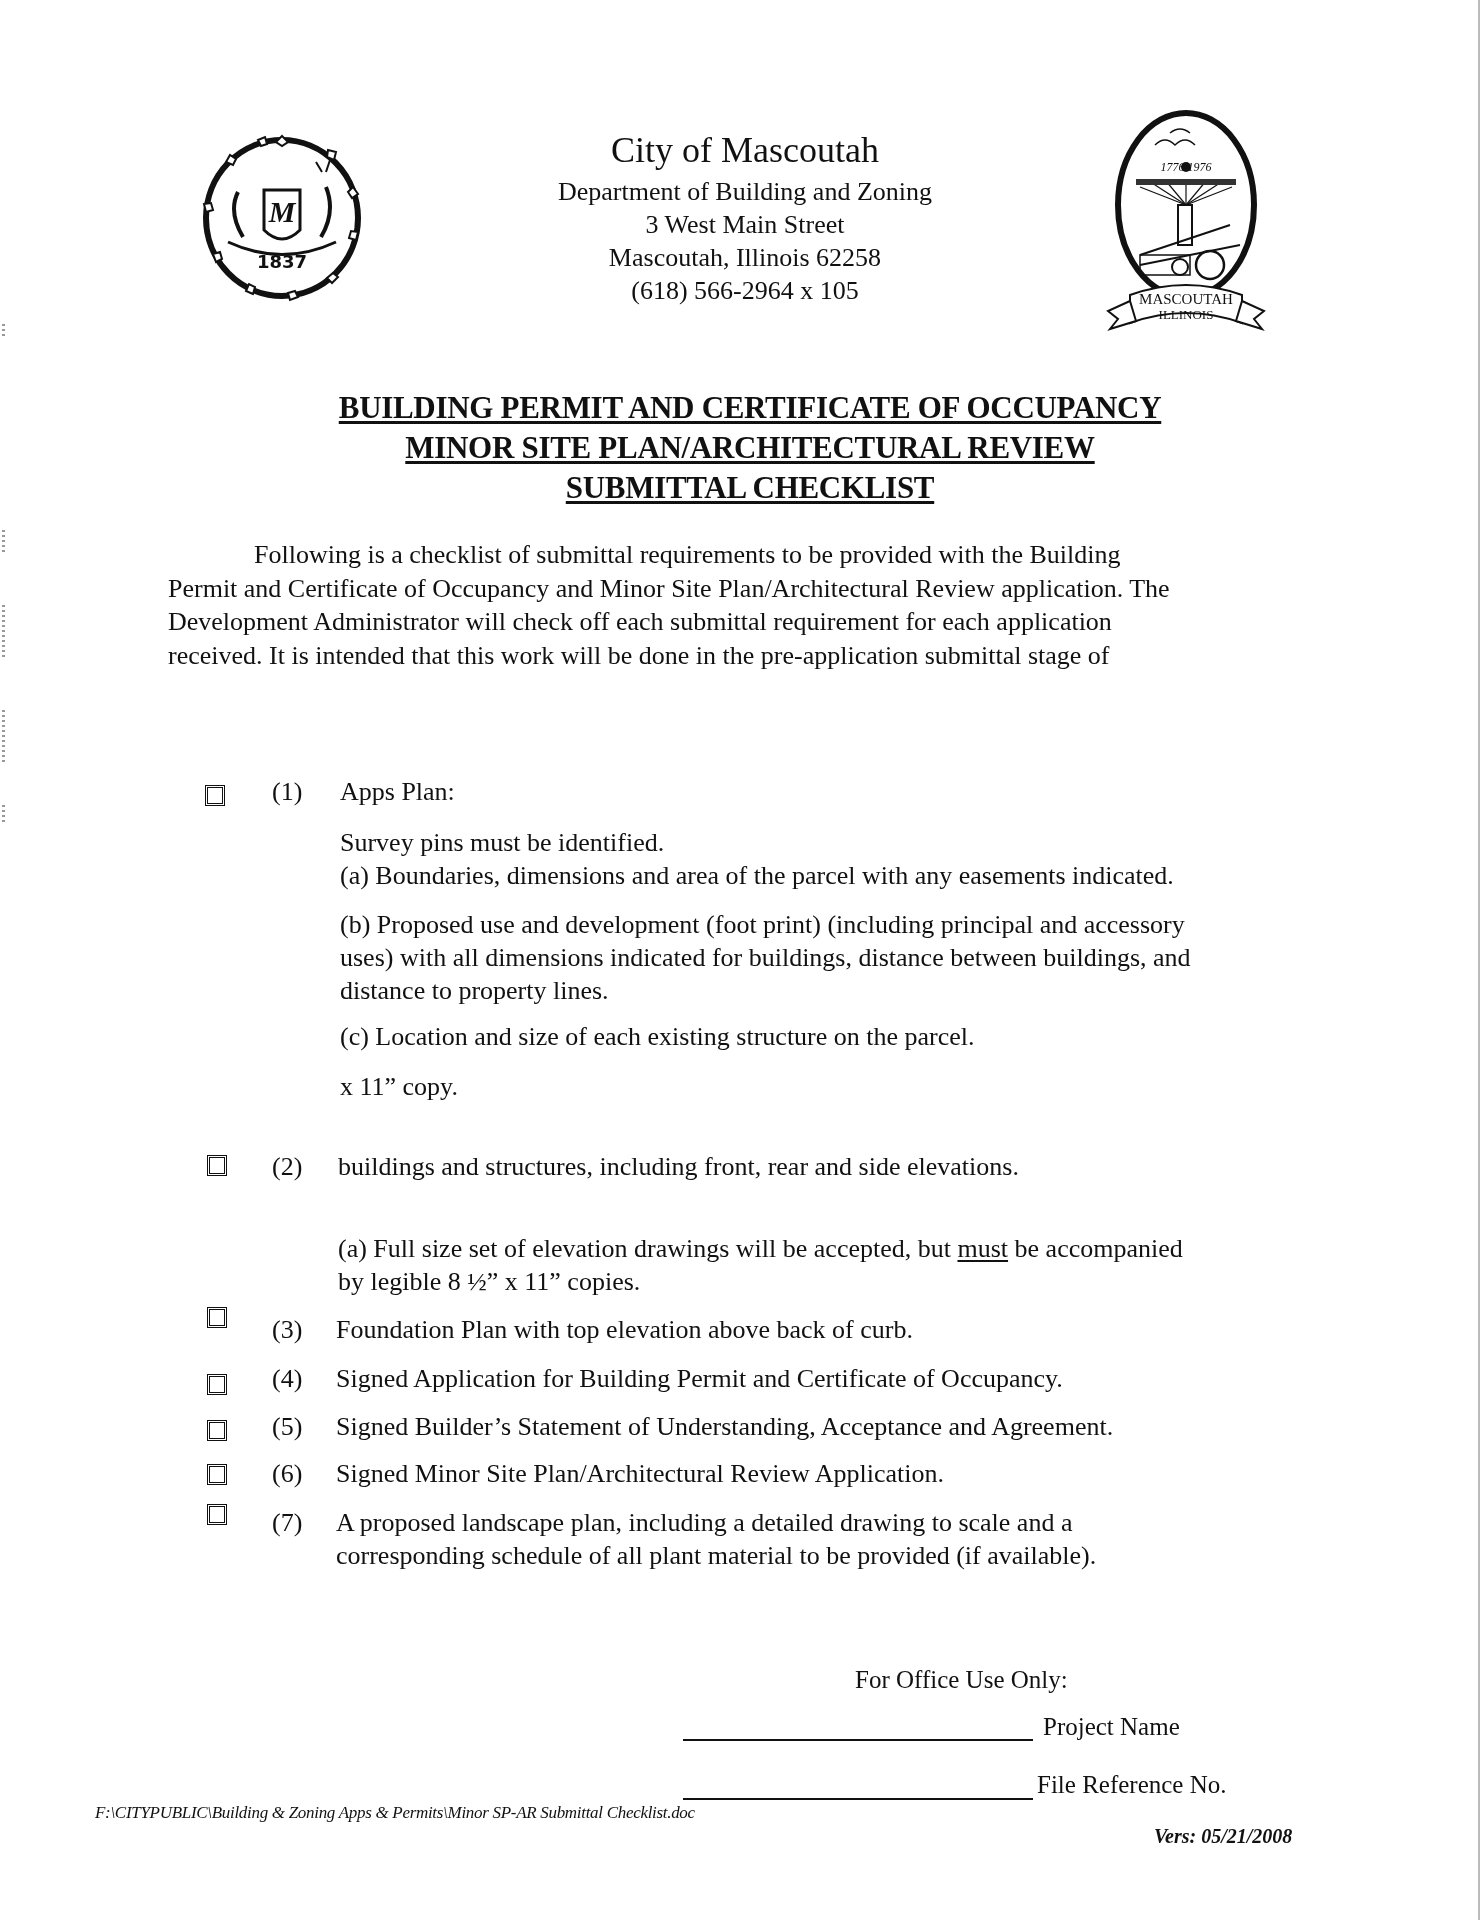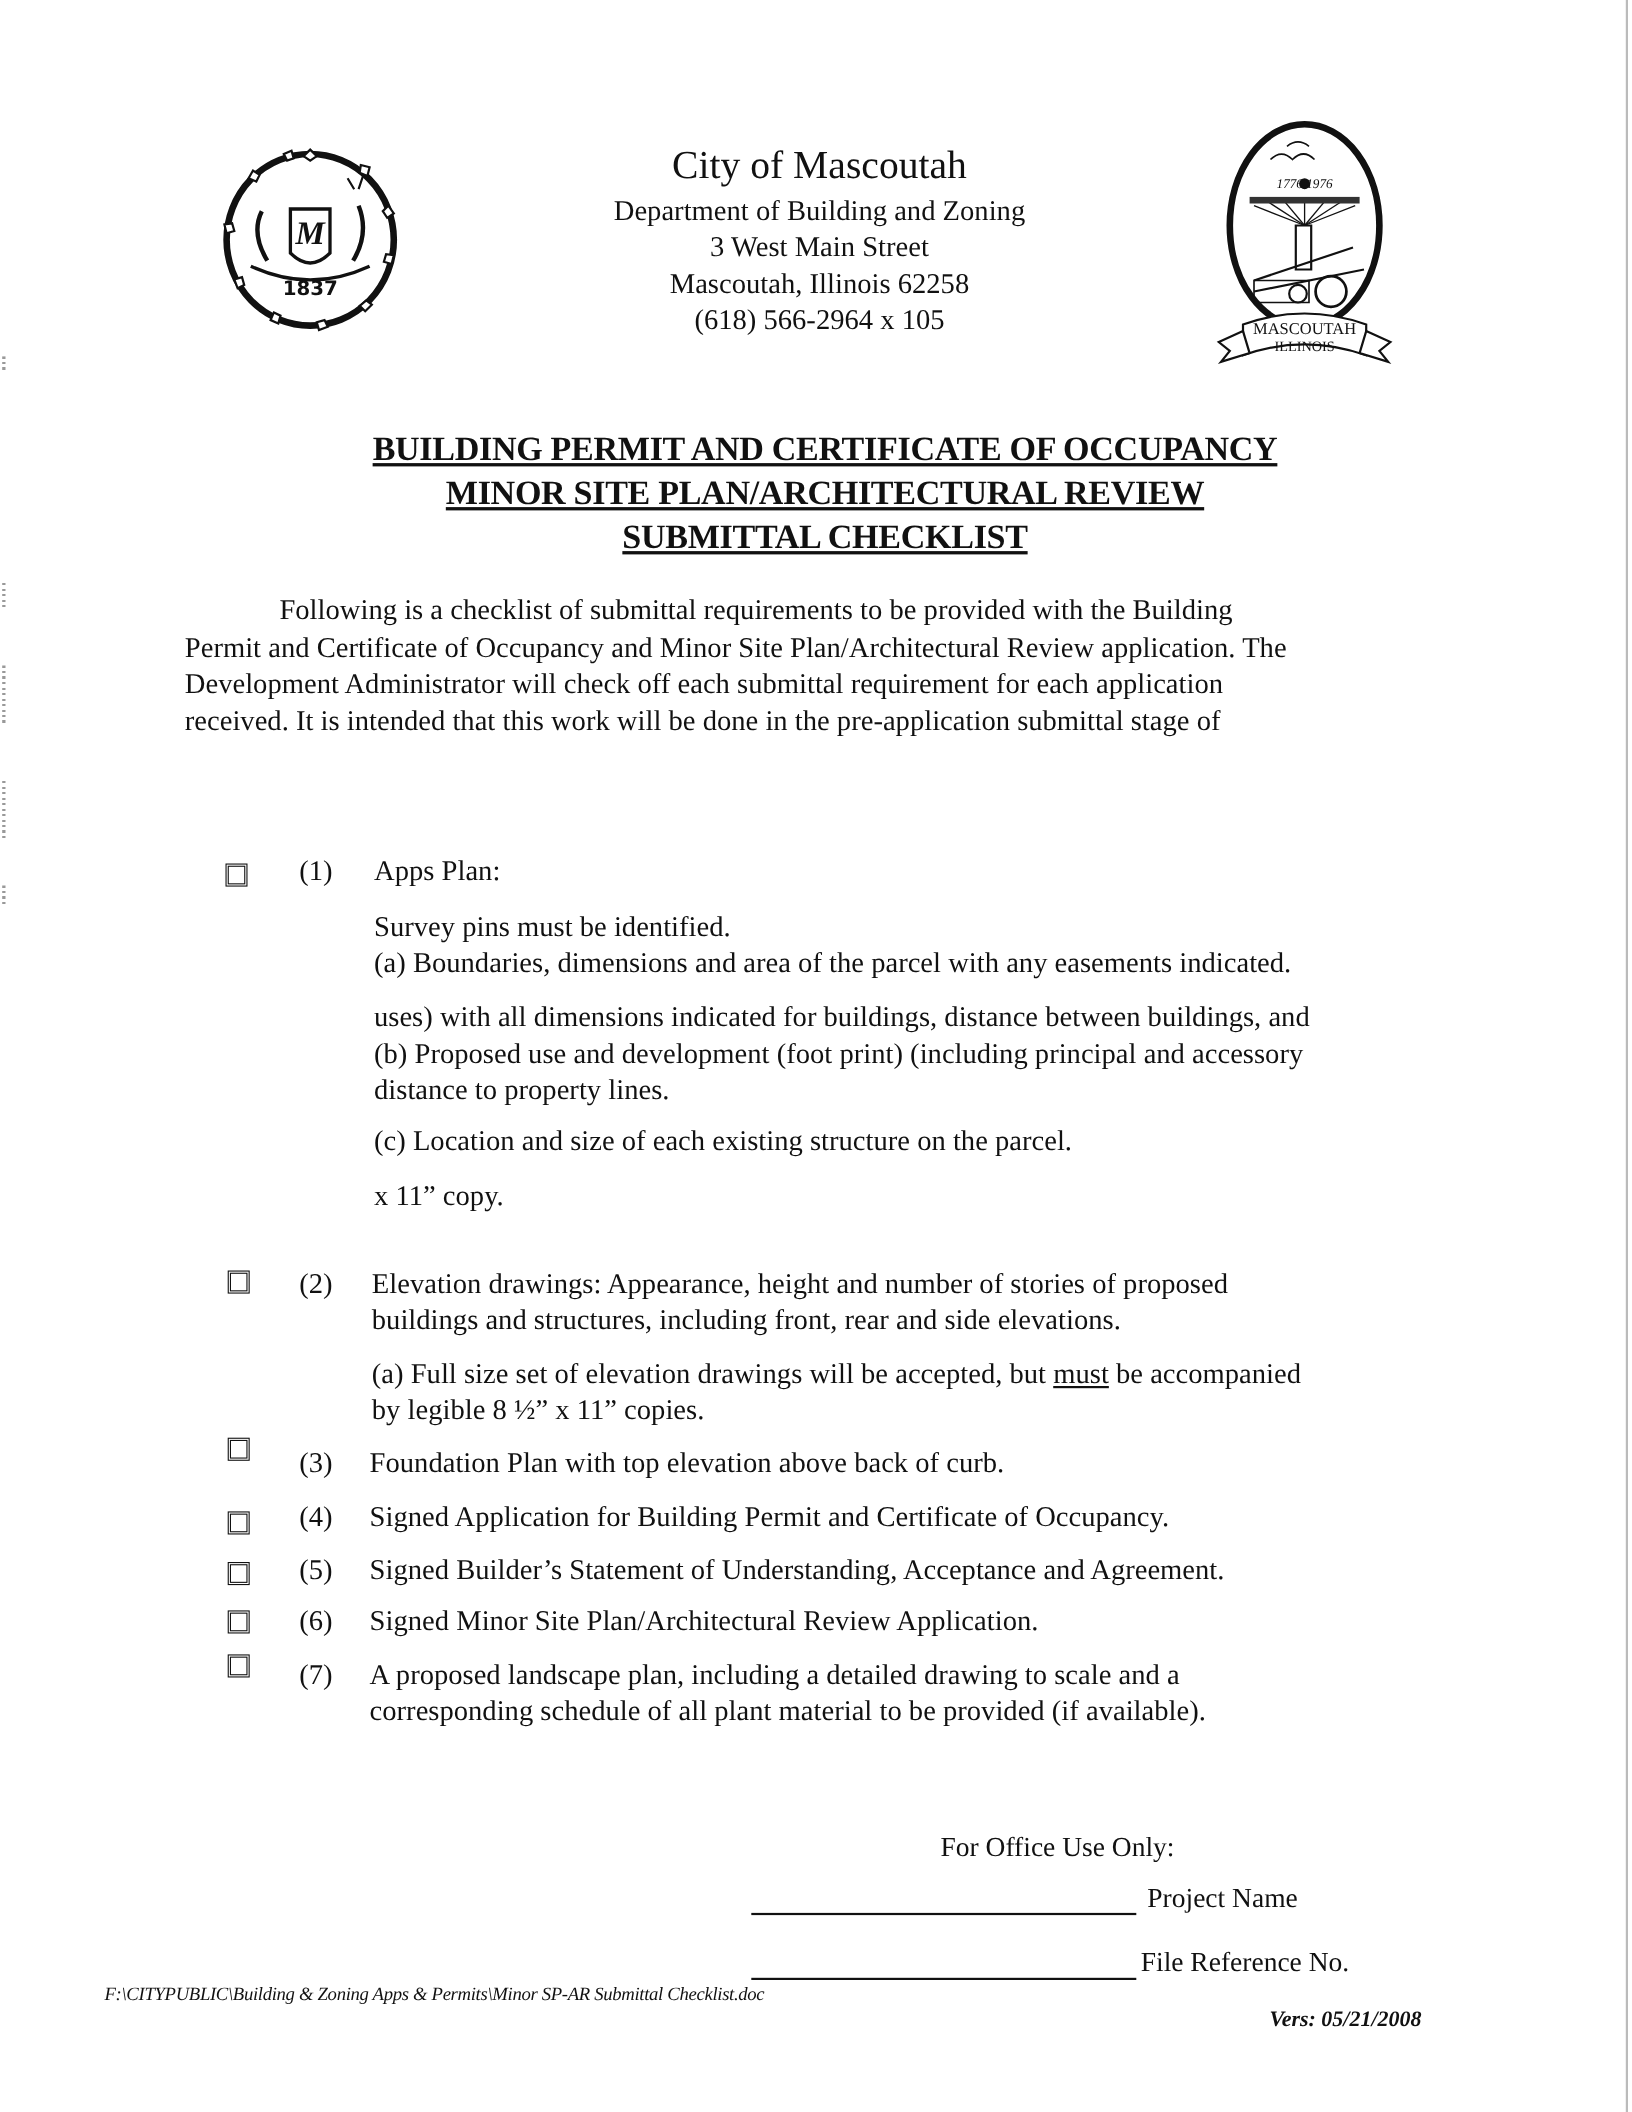--- a/index.html
+++ b/index.html
@@ -129,8 +129,8 @@
   <div>(a)  Boundaries, dimensions and area of the parcel with any easements indicated.</div>
 </div>
 <div class="abs sub-text" style="left:340px;top:908px">
+  <div>(b)  Proposed use and development (foot print) (including principal and accessory</div>
   <div>uses) with all dimensions indicated for buildings, distance between buildings, and</div>
-  <div>(b)  Proposed use and development (foot print) (including principal and accessory</div>
   <div>distance to property lines.</div>
 </div>
 <div class="abs sub-text" style="left:340px;top:1020px">(c)  Location and size of each existing structure on the parcel.</div>

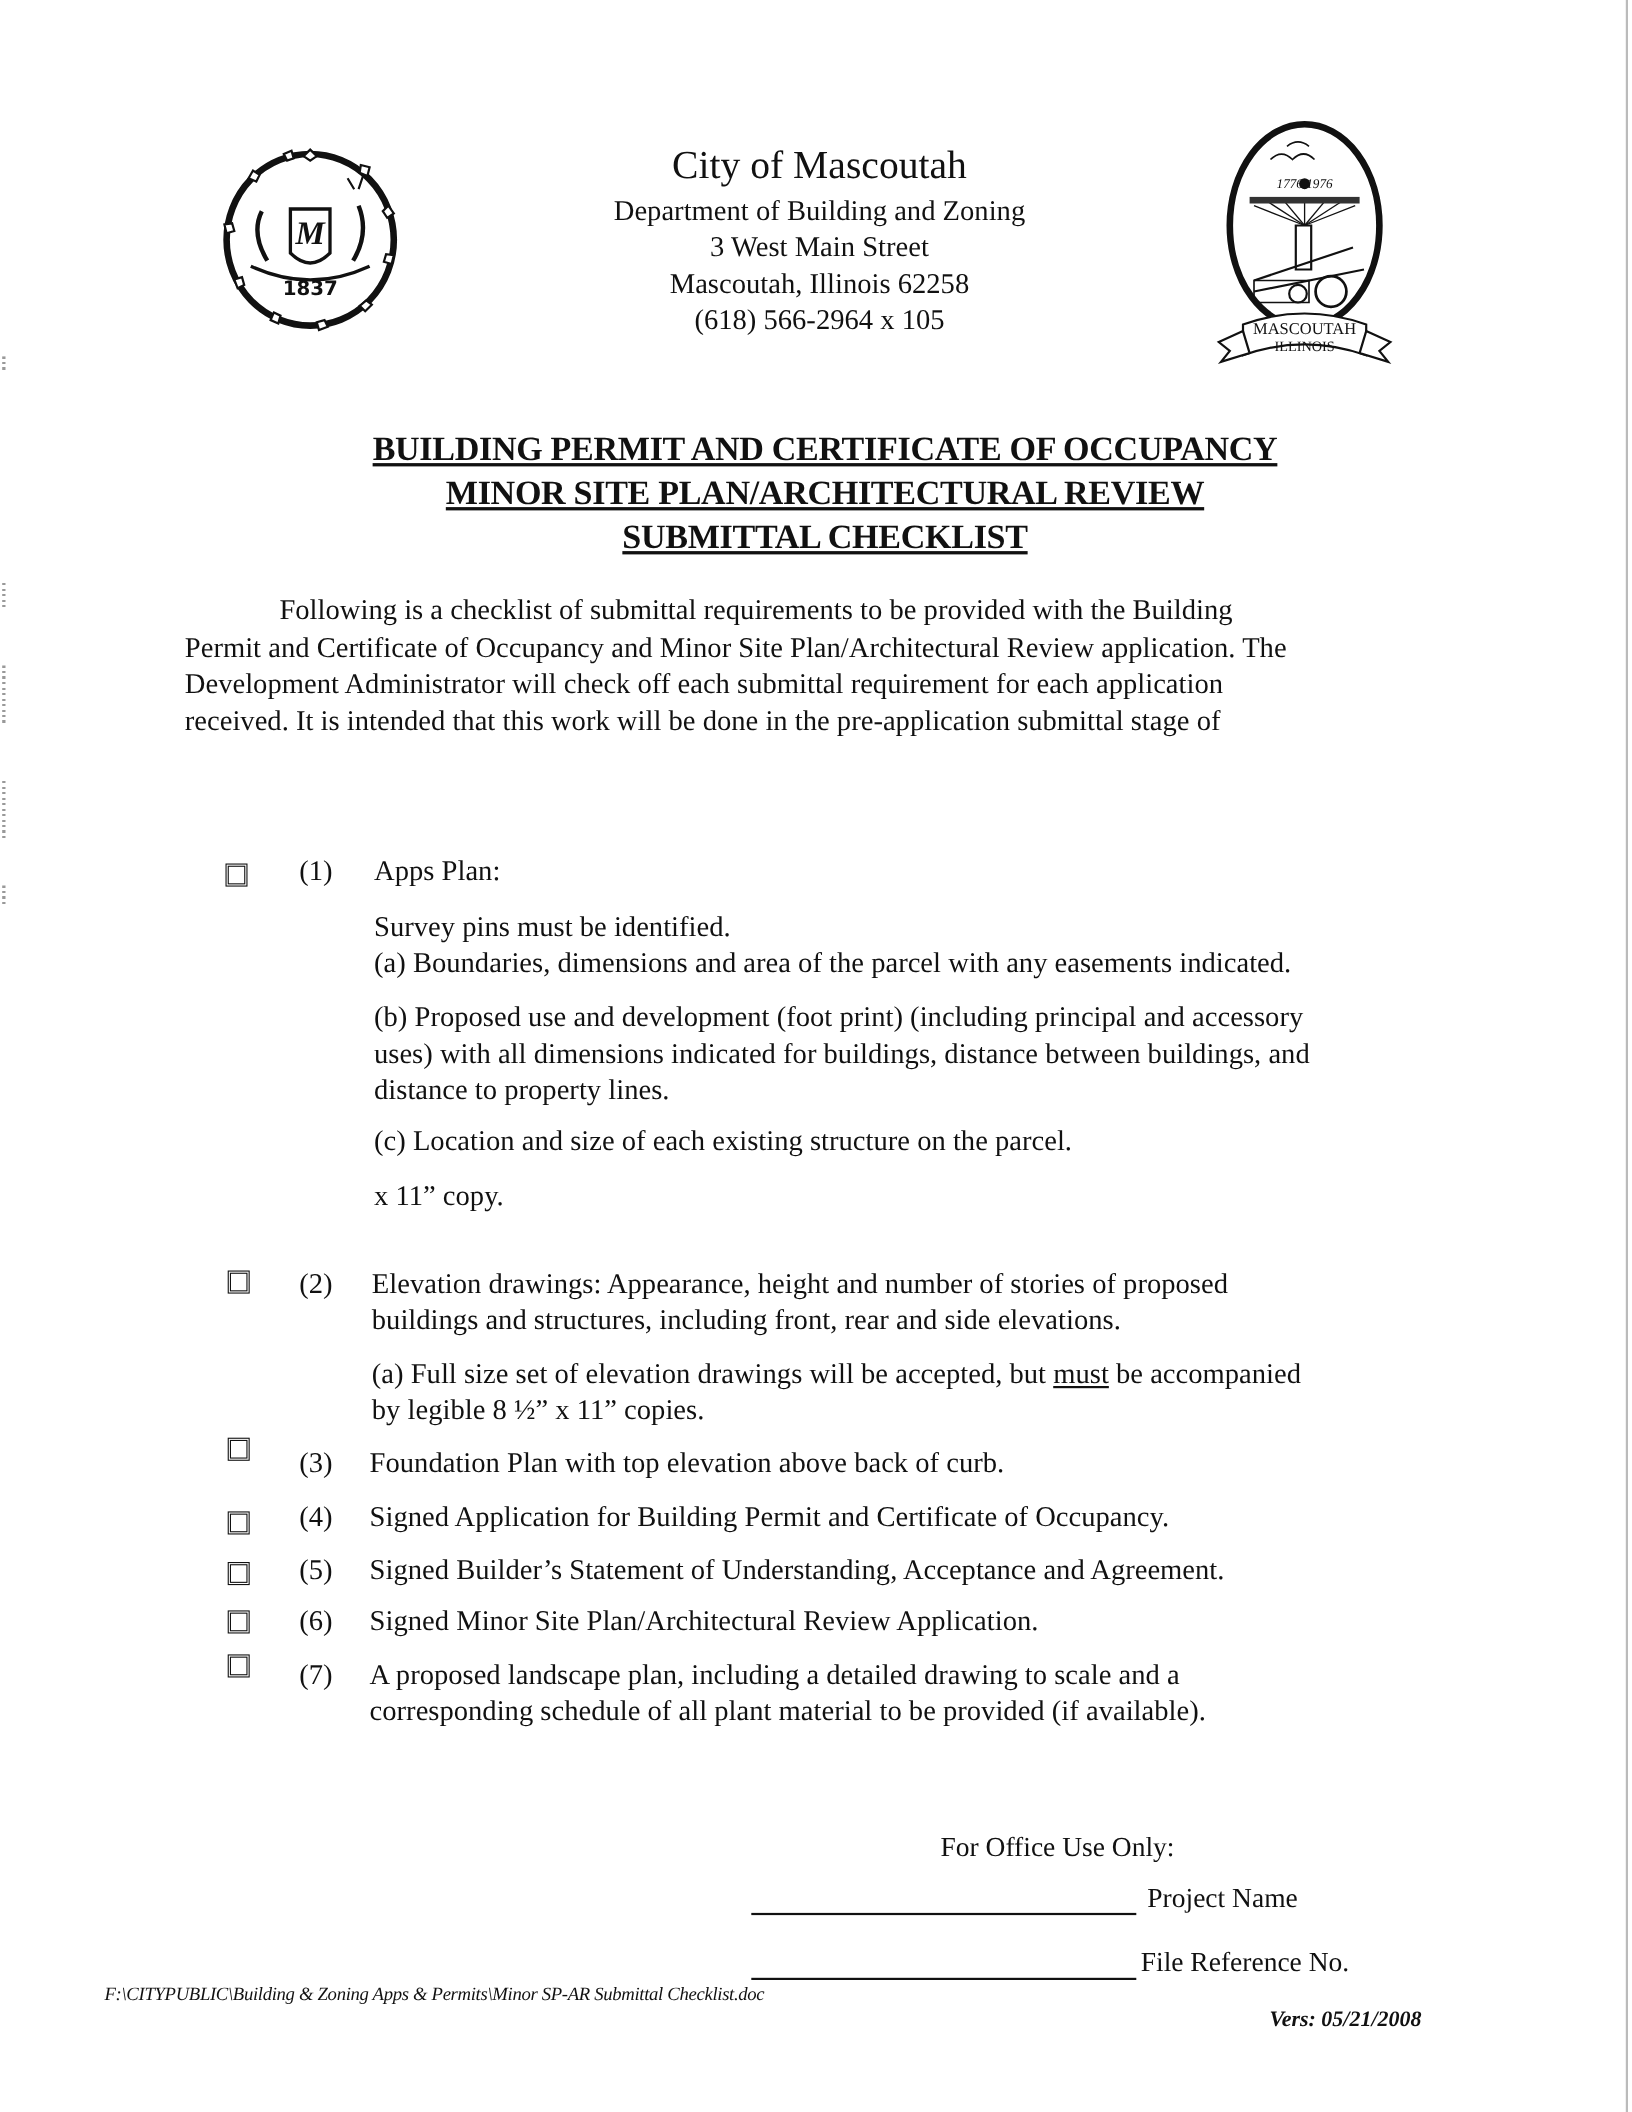--- a/index.html
+++ b/index.html
@@ -141,7 +141,6 @@
 <div class="abs chk" style="left:207px;top:1155px"></div>
 <div class="abs num" style="left:272px;top:1150px">(2)</div>
 <div class="abs item-text" style="left:338px;top:1150px">
-  <div>Elevation drawings:  Appearance, height and number of stories of proposed</div>
   <div>buildings and structures, including front, rear and side elevations.</div>
 </div>
 <div class="abs sub-text" style="left:338px;top:1232px">

